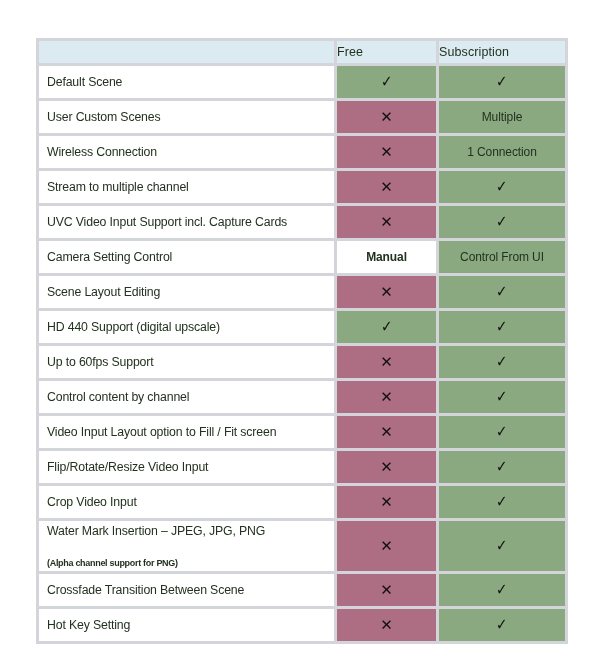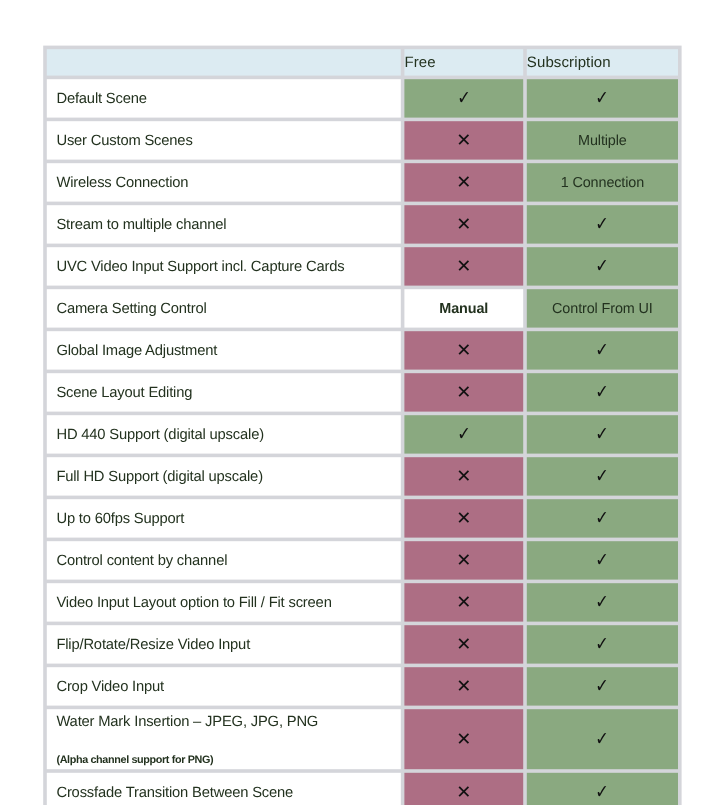--- a/index.html
+++ b/index.html
@@ -146,11 +146,6 @@
         <td class="mark yes"><span class="celltext">Control From UI</span></td>
       </tr>
       <tr>
-        <td class="feat">Global Image Adjustment</td>
-        <td class="mark no"><span class="glyph glyph-cross">✕</span></td>
-        <td class="mark yes"><span class="glyph glyph-check">✓</span></td>
-      </tr>
-      <tr>
         <td class="feat">Scene Layout Editing</td>
         <td class="mark no"><span class="glyph glyph-cross">✕</span></td>
         <td class="mark yes"><span class="glyph glyph-check">✓</span></td>

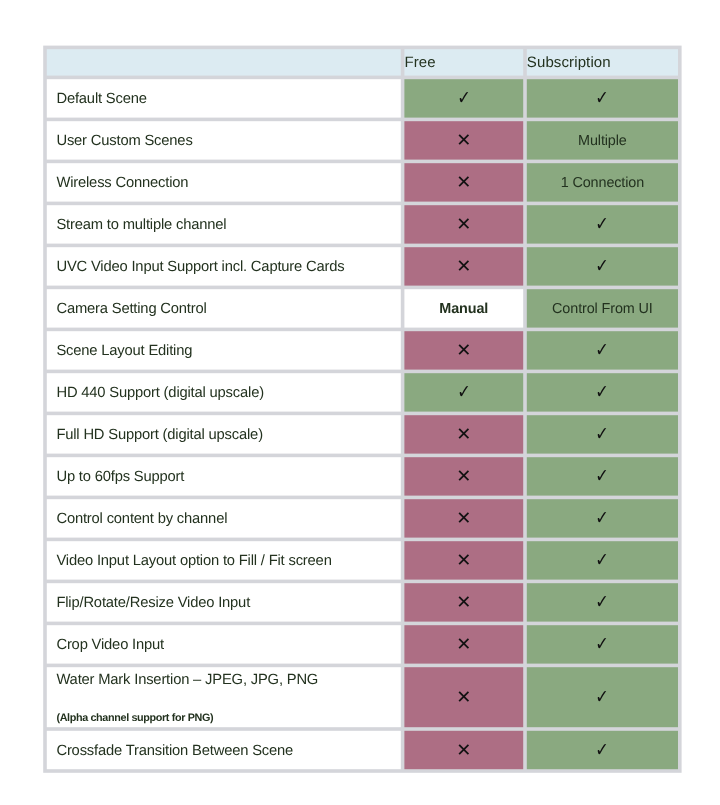--- a/index.html
+++ b/index.html
@@ -156,11 +156,6 @@
         <td class="mark yes"><span class="glyph glyph-check">✓</span></td>
       </tr>
       <tr>
-        <td class="feat">Full HD Support (digital upscale)</td>
-        <td class="mark no"><span class="glyph glyph-cross">✕</span></td>
-        <td class="mark yes"><span class="glyph glyph-check">✓</span></td>
-      </tr>
-      <tr>
         <td class="feat">Up to 60fps Support</td>
         <td class="mark no"><span class="glyph glyph-cross">✕</span></td>
         <td class="mark yes"><span class="glyph glyph-check">✓</span></td>

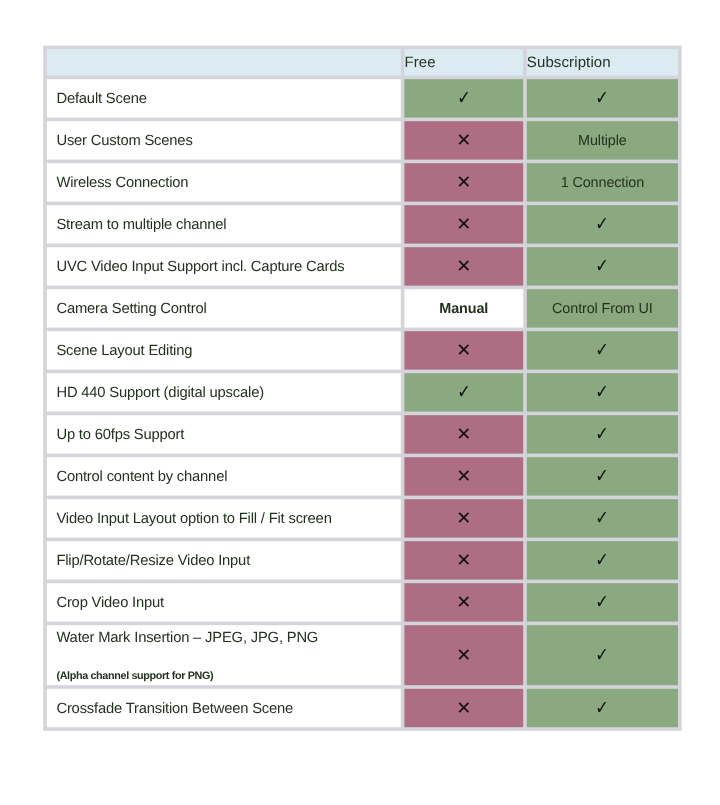--- a/index.html
+++ b/index.html
@@ -190,6 +190,11 @@
         <td class="mark no"><span class="glyph glyph-cross">✕</span></td>
         <td class="mark yes"><span class="glyph glyph-check">✓</span></td>
       </tr>
+      <tr>
+        <td class="feat">Hot Key Setting</td>
+        <td class="mark no"><span class="glyph glyph-cross">✕</span></td>
+        <td class="mark yes"><span class="glyph glyph-check">✓</span></td>
+      </tr>
     </tbody>
 </table>
 

